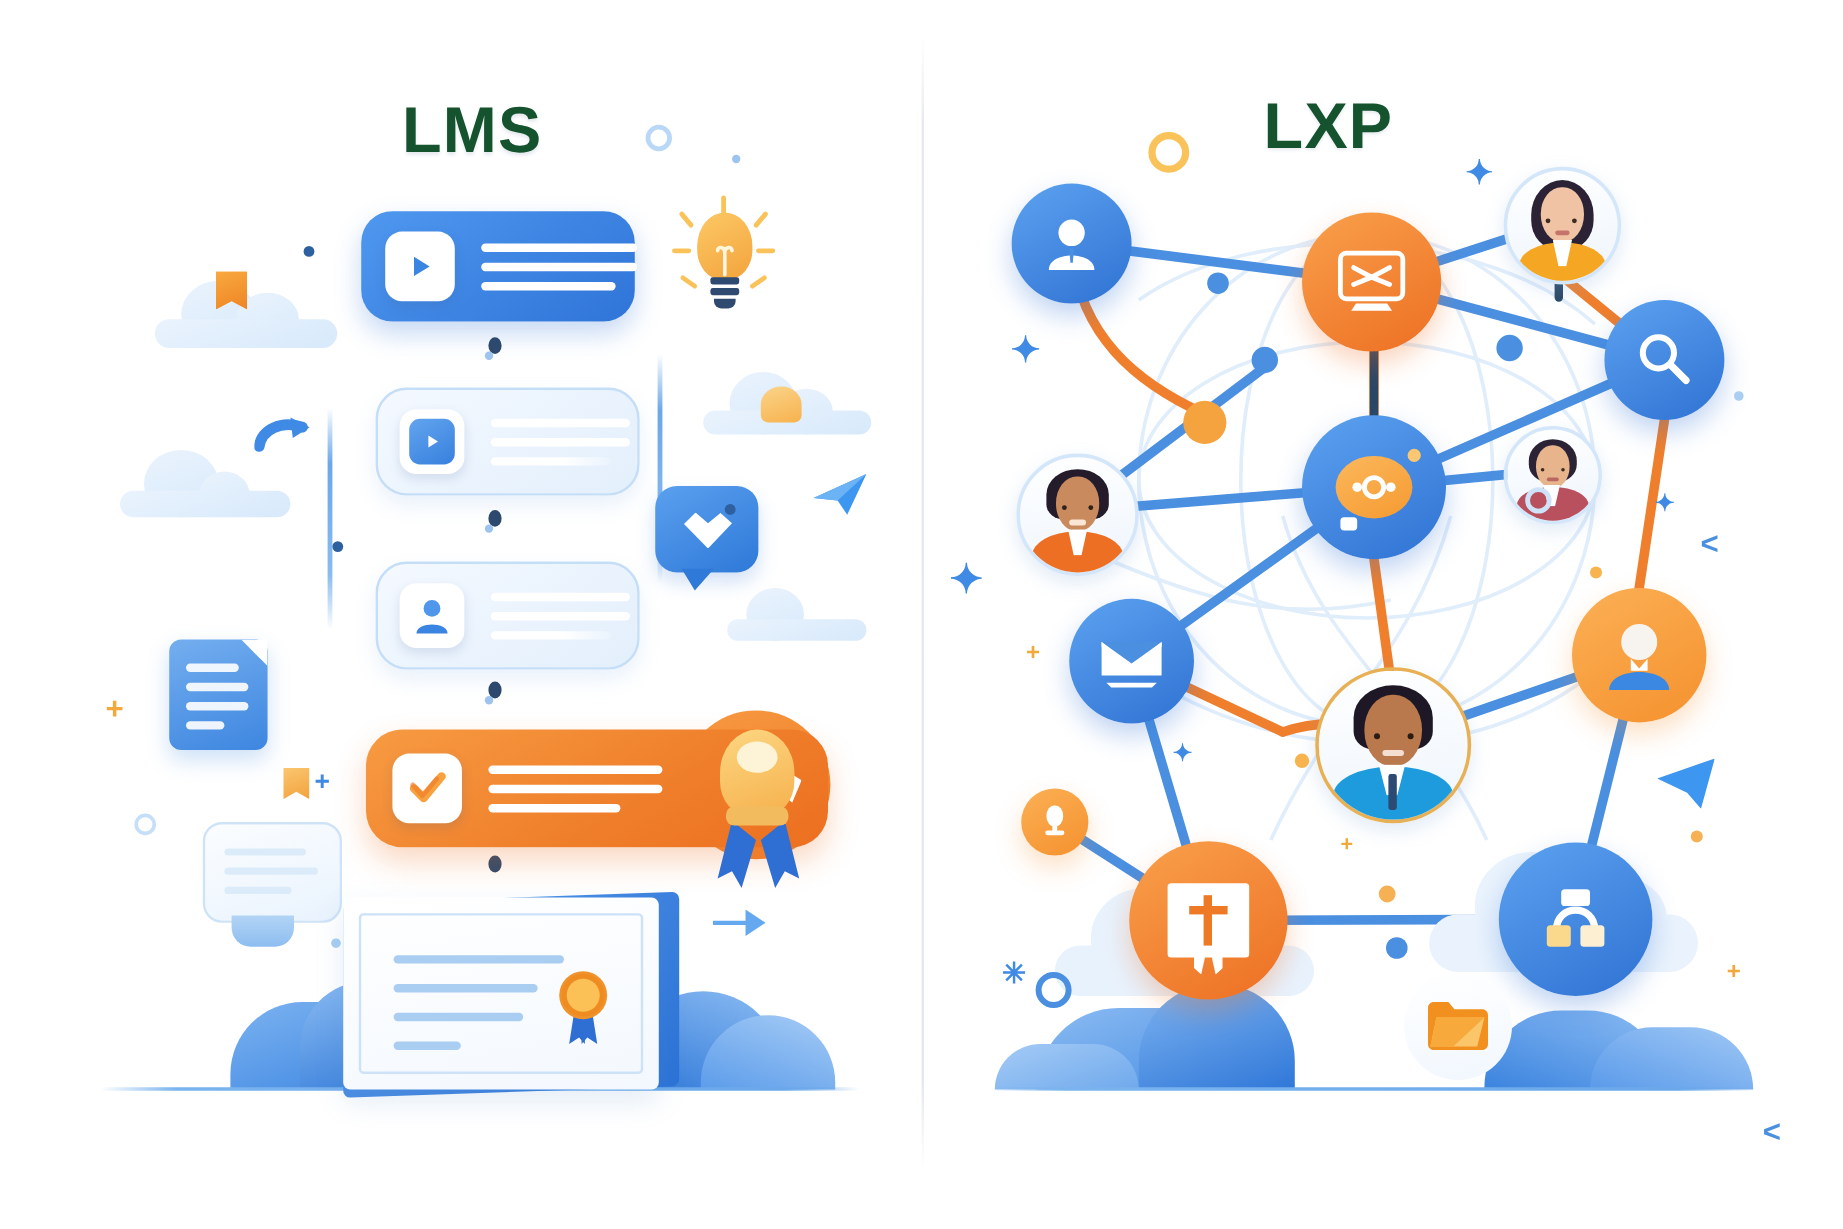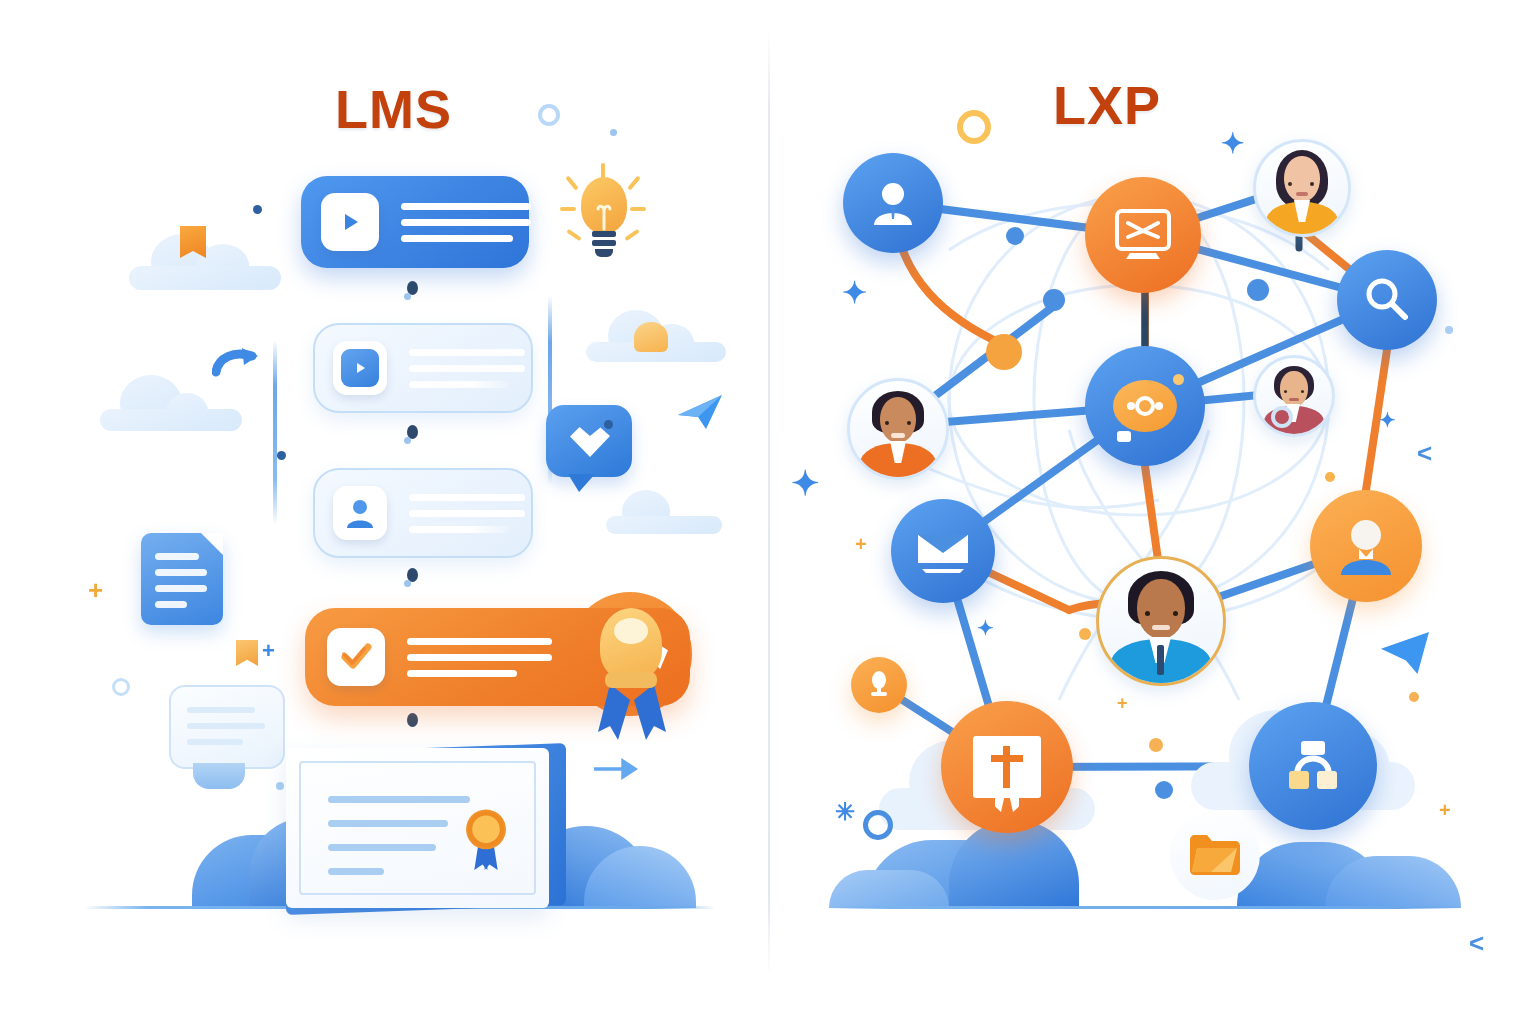--- a/index.html
+++ b/index.html
@@ -23,7 +23,7 @@
   .title{
     position:absolute;
     font-weight:bold;
-    color:#c2410c;
+    color:#14532d;
     letter-spacing:1px;
     font-size:54px;
     line-height:1;

